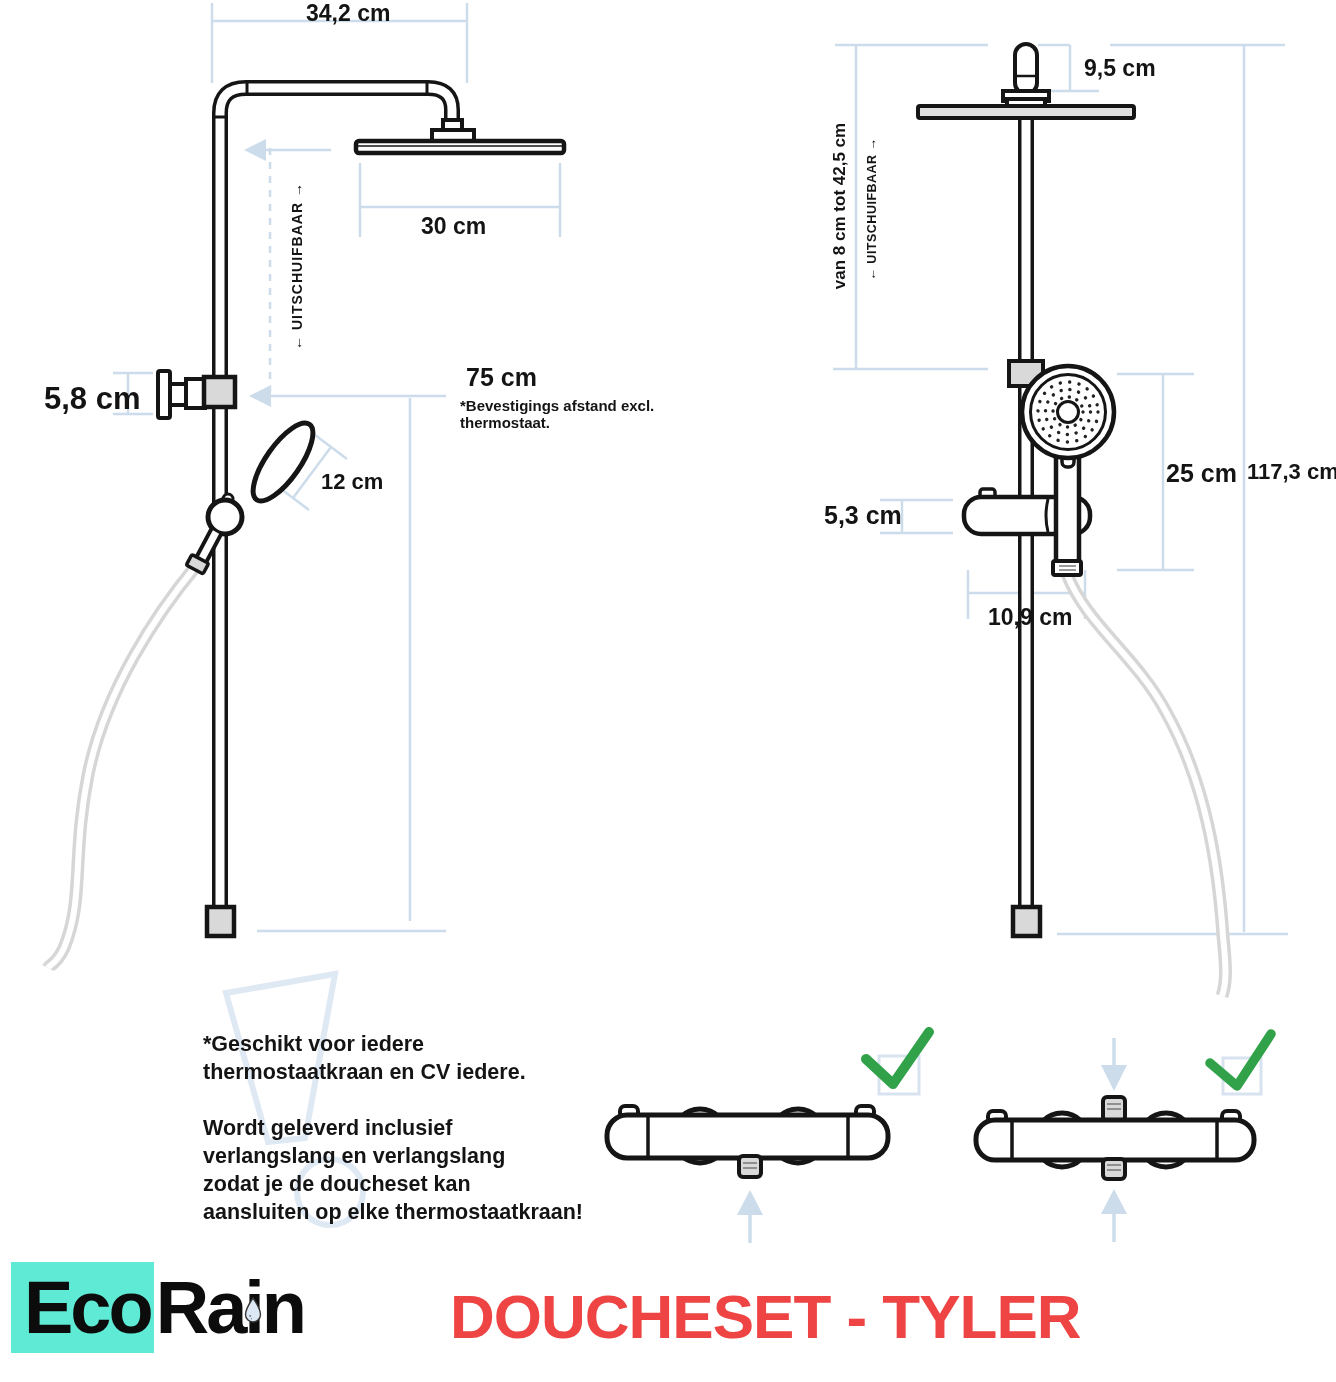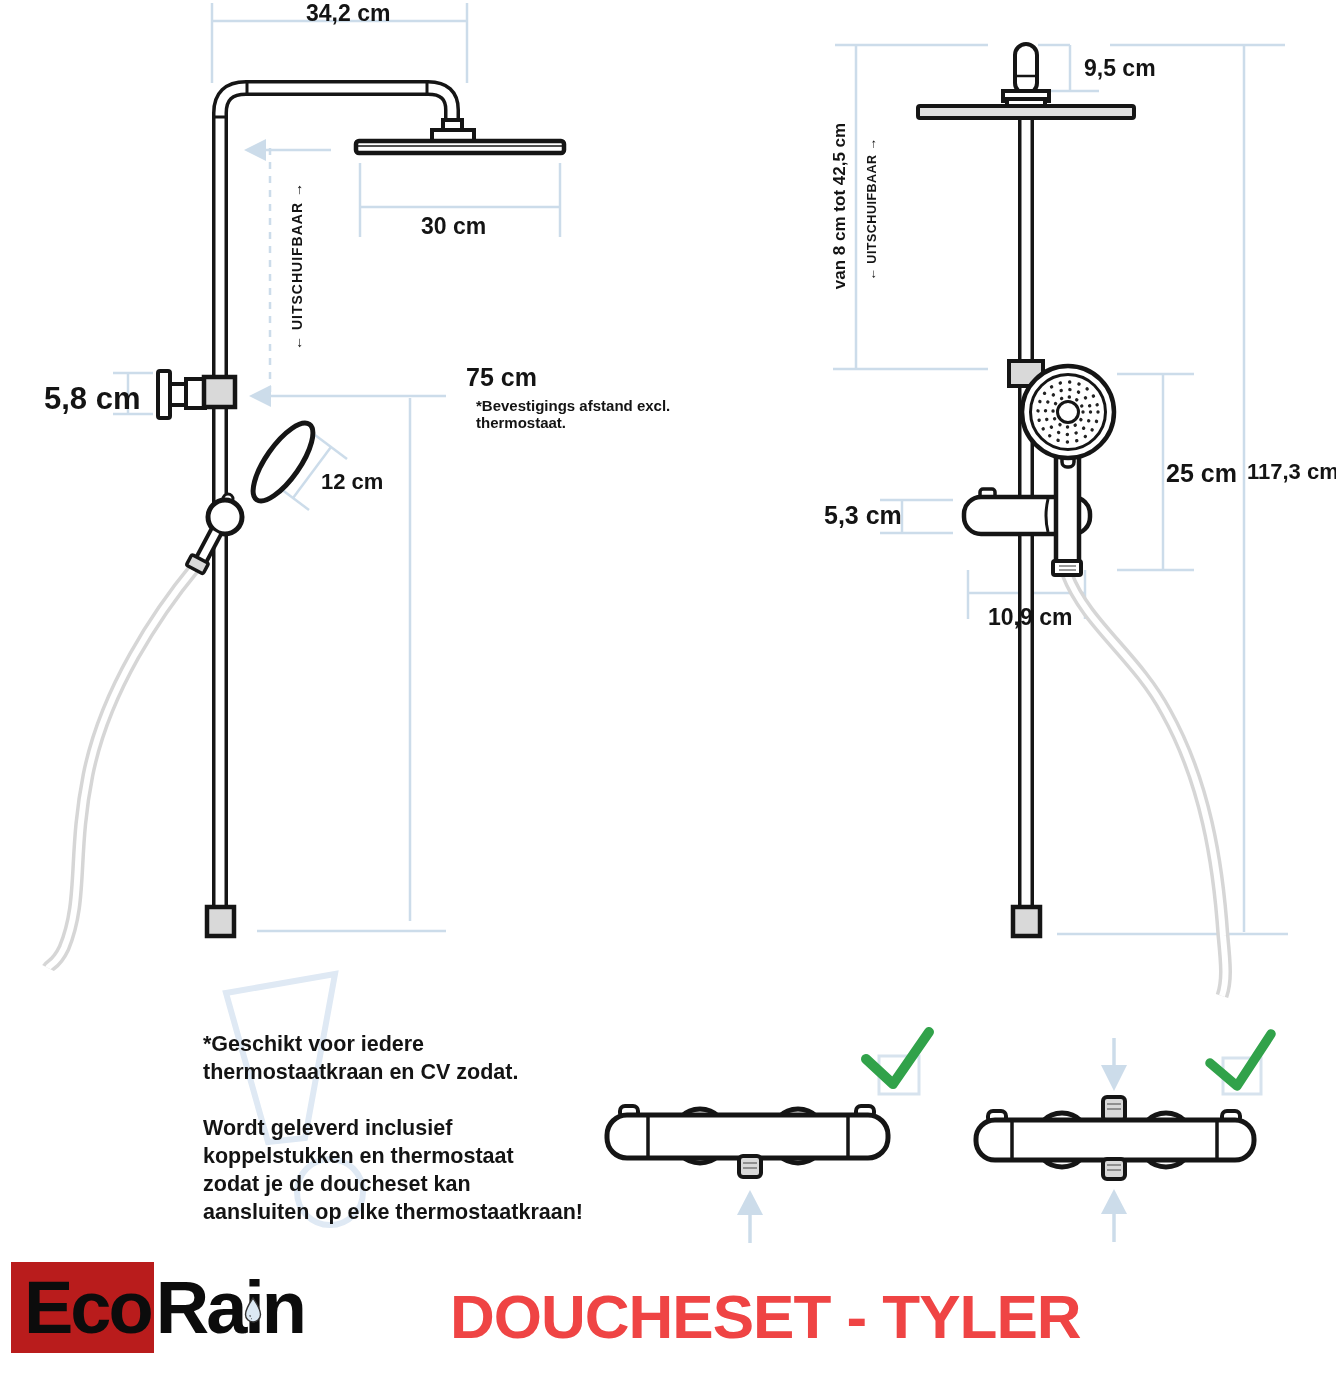--- a/index.html
+++ b/index.html
@@ -191,7 +191,7 @@
 <div class="vlbl" style="left:297px;top:266px;font-size:14px;letter-spacing:1px;">←  UITSCHUIFBAAR  →</div>
 <div class="lbl" style="left:44px;top:383px;font-size:31px;">5,8 cm</div>
 <div class="lbl" style="left:466px;top:365px;font-size:25px;">75 cm</div>
-<div class="note-sm" style="left:460px;top:397px;margin-left:16px;">
+<div class="note-sm" style="left:460px;top:397px;">
   <div>*Bevestigings afstand excl.</div>
   <div>thermostaat.</div>
 </div>

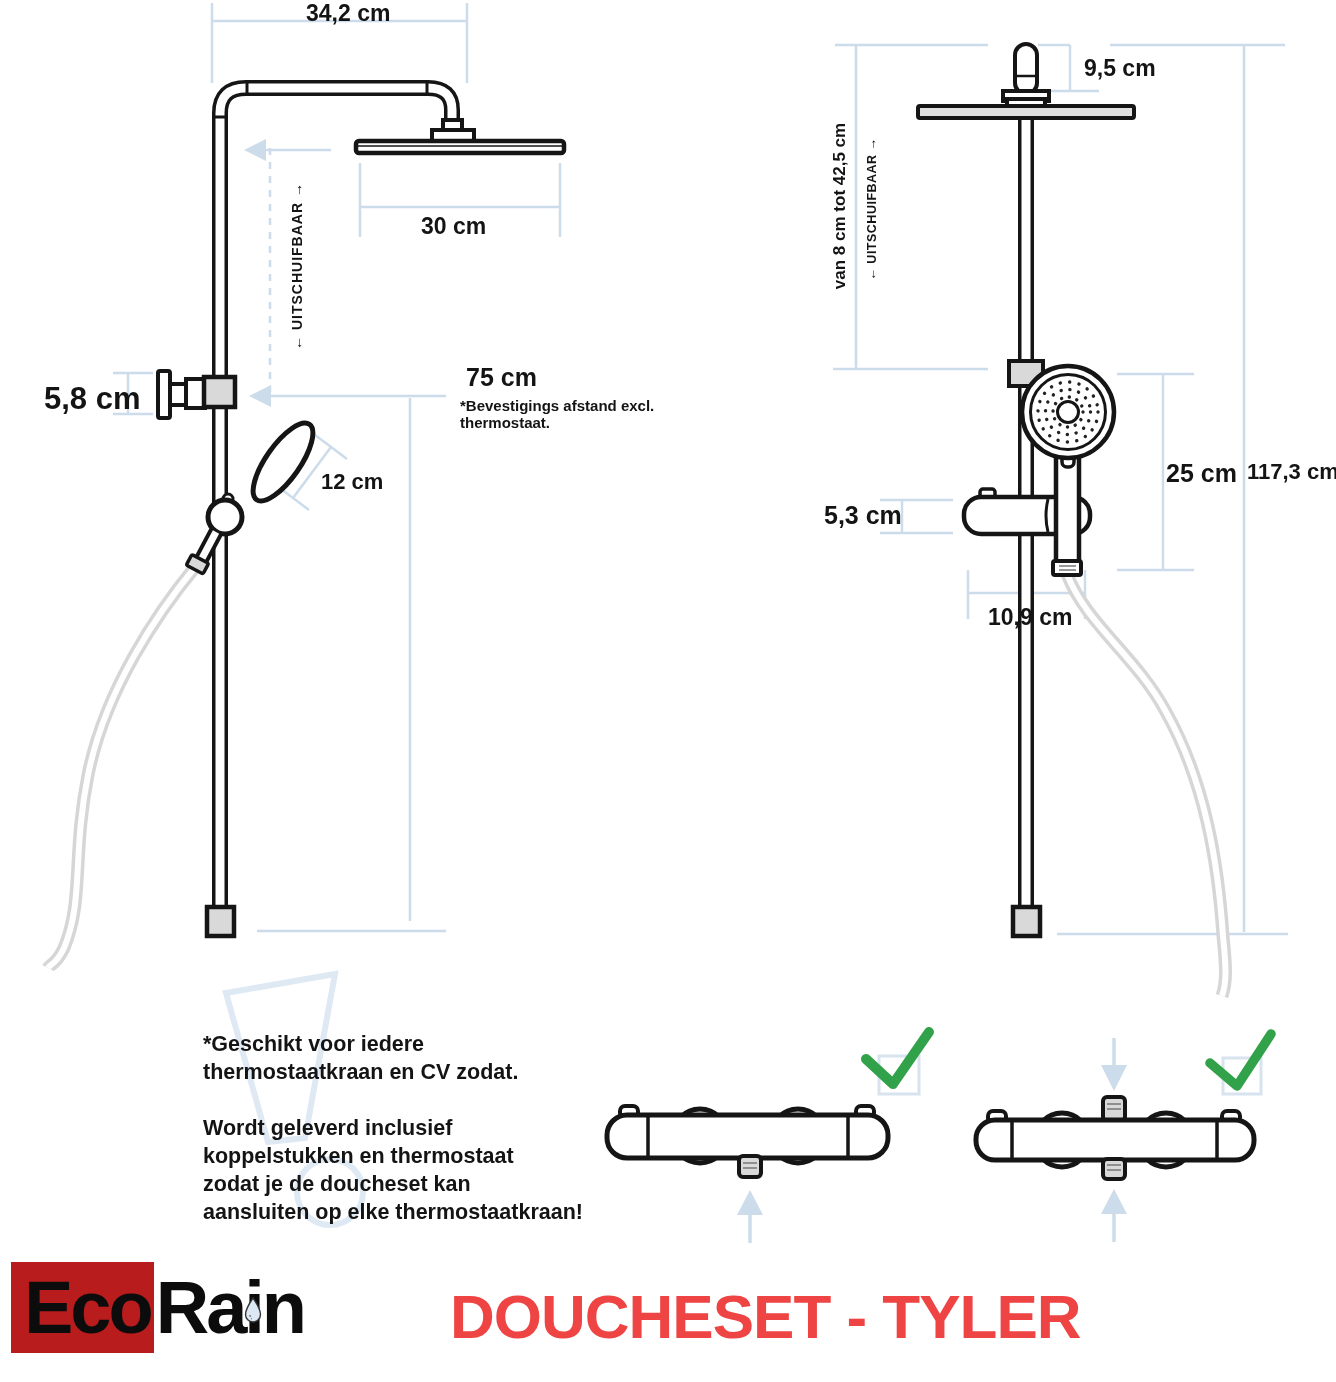--- a/index.html
+++ b/index.html
@@ -207,7 +207,7 @@
 
 <div class="notes">
   <div>*Geschikt voor iedere</div>
-  <div>thermostaatkraan en CV zodat.</div>
+  <div>thermostaatkraan en CV iedere.</div>
   <div class="gap"></div>
   <div>Wordt geleverd inclusief</div>
   <div>koppelstukken en thermostaat</div>

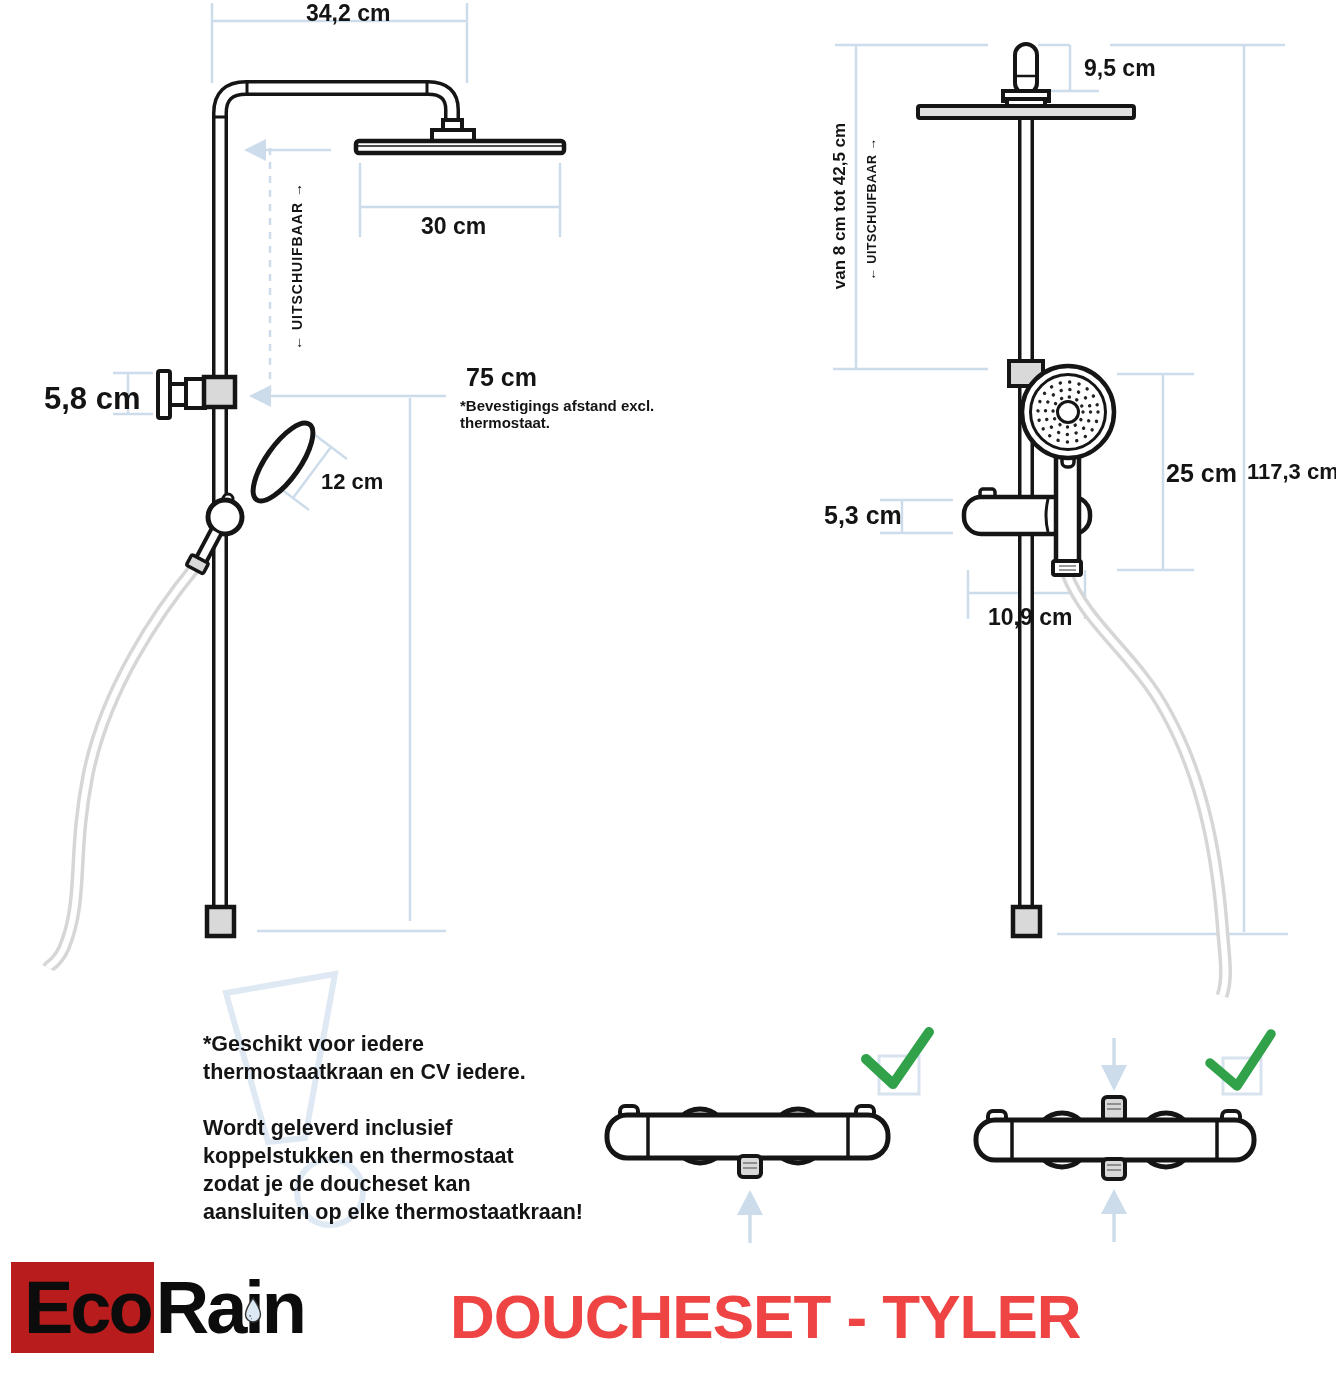--- a/index.html
+++ b/index.html
@@ -210,7 +210,7 @@
   <div>thermostaatkraan en CV iedere.</div>
   <div class="gap"></div>
   <div>Wordt geleverd inclusief</div>
-  <div>koppelstukken en thermostaat</div>
+  <div>verlangslang en verlangslang</div>
   <div>zodat je de doucheset kan</div>
   <div>aansluiten op elke thermostaatkraan!</div>
 </div>

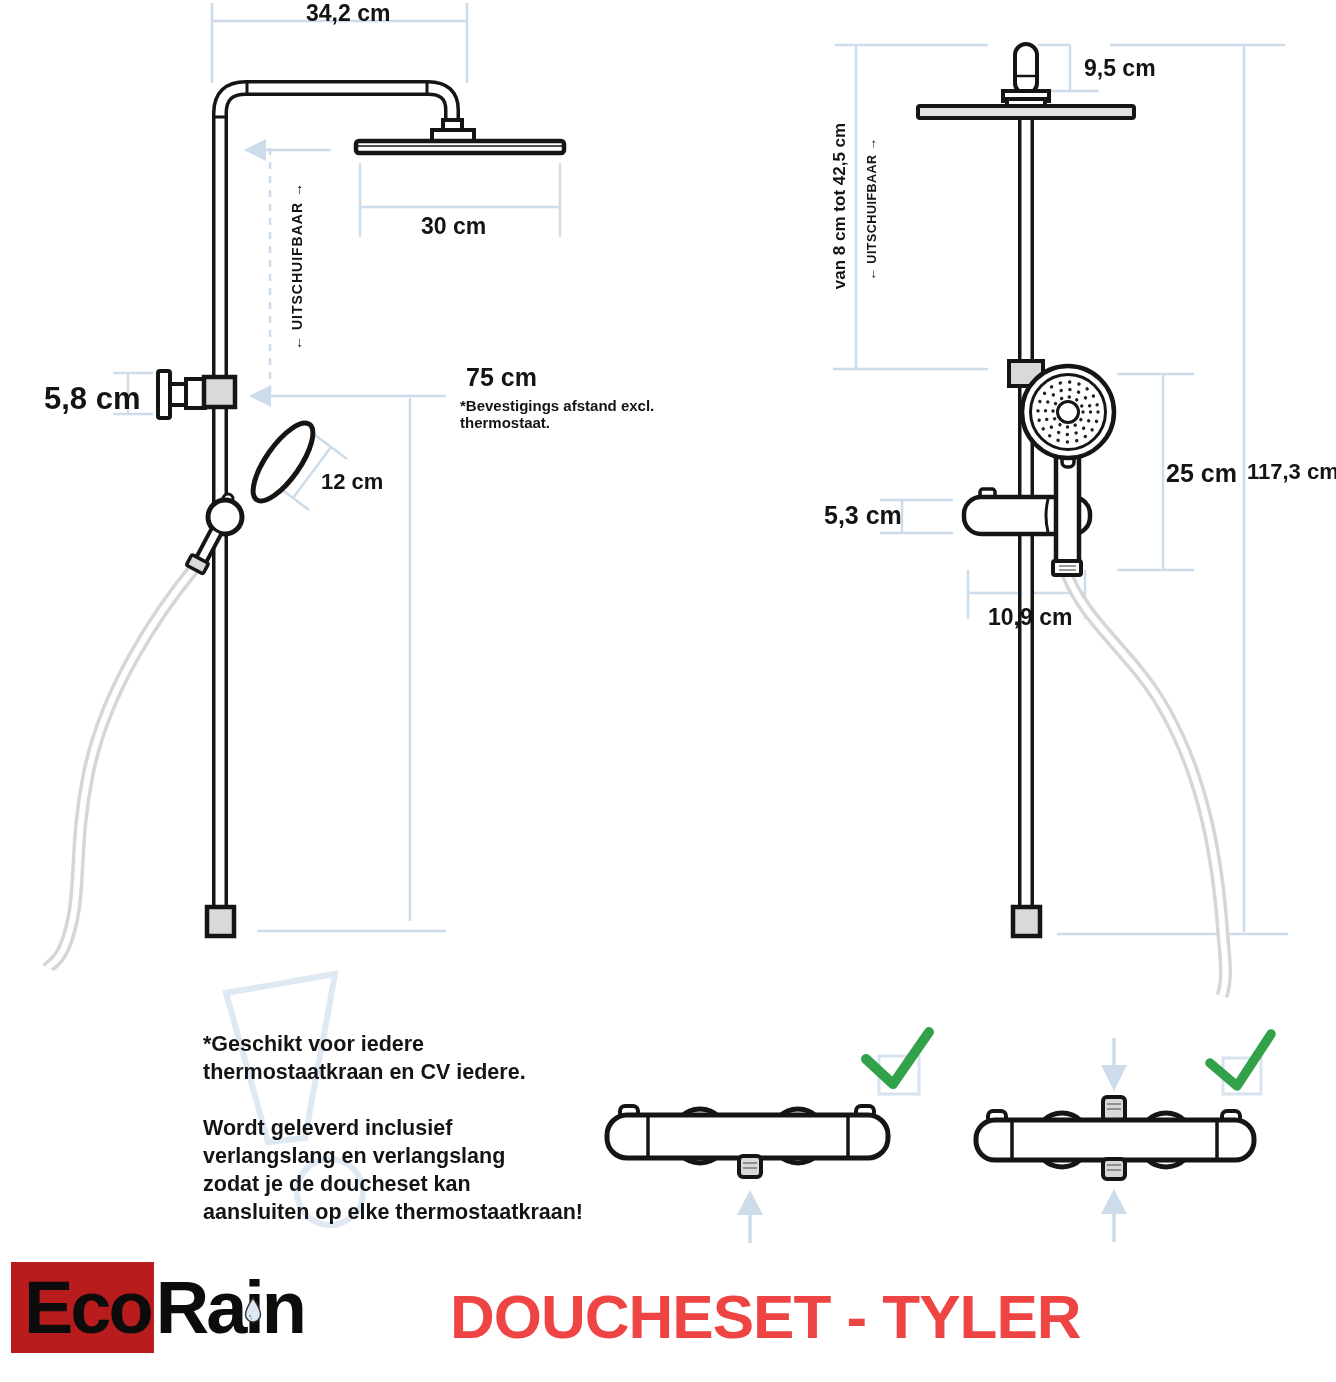--- a/index.html
+++ b/index.html
@@ -14,7 +14,7 @@
   .notes .gap{height:28px;}
   .logo{position:absolute;left:11px;top:1262px;height:91px;display:flex;align-items:center;
         font-weight:700;font-size:74px;letter-spacing:-3px;color:#0c0c0c;}
-  .logo .eco{background:#b91c1c;height:91px;display:flex;align-items:center;padding:0 3px 0 13px;}
+  .logo .eco{background:#5eead4;height:91px;display:flex;align-items:center;padding:0 3px 0 13px;}
   .logo .rain{padding-left:2px;}
   .logo .dropwrap{position:absolute;left:232px;top:-6px;}
   .title{position:absolute;left:450px;top:1281px;font-weight:700;font-size:62px;letter-spacing:-1px;

